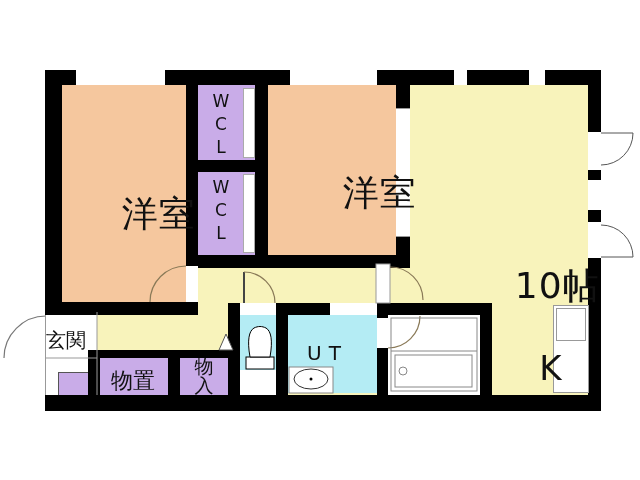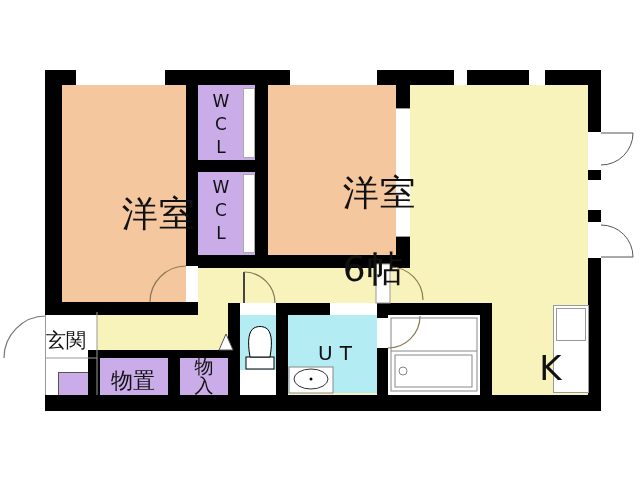--- a/index.html
+++ b/index.html
@@ -120,7 +120,6 @@
   </div>
   <div class="room-label" style="left:293px;top:136px;">
     <span>洋室</span><br>
-    <span>6帖</span>
   </div>
   <div class="room-label" style="left:465px;top:153px;">
     <br>

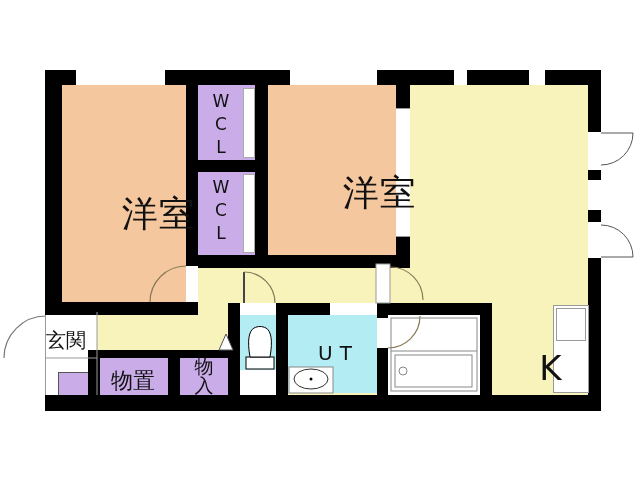--- a/index.html
+++ b/index.html
@@ -123,6 +123,7 @@
   </div>
   <div class="room-label" style="left:465px;top:153px;">
     <br>
+    <span>10帖</span>
   </div>
   <div class="room-label" style="left:482px;top:313px;font-size:34px;line-height:37px;">
     <span style="padding-left:10px;">K</span><br>

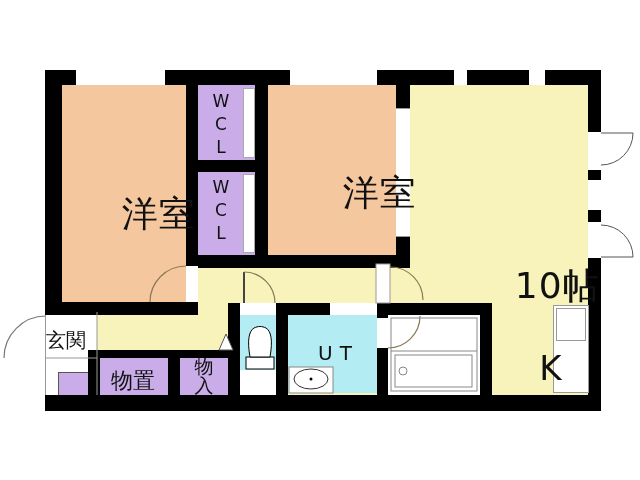--- a/index.html
+++ b/index.html
@@ -144,7 +144,7 @@
     <span>C</span>
     <span>L</span>
   </div>
-  <div class="small-label" style="left:318px;top:341px;font-size:20px;letter-spacing:7px;">UT</div>
+  <div class="small-label" style="left:307px;top:341px;font-size:20px;letter-spacing:7px;">UT</div>
 
 </div>
 

